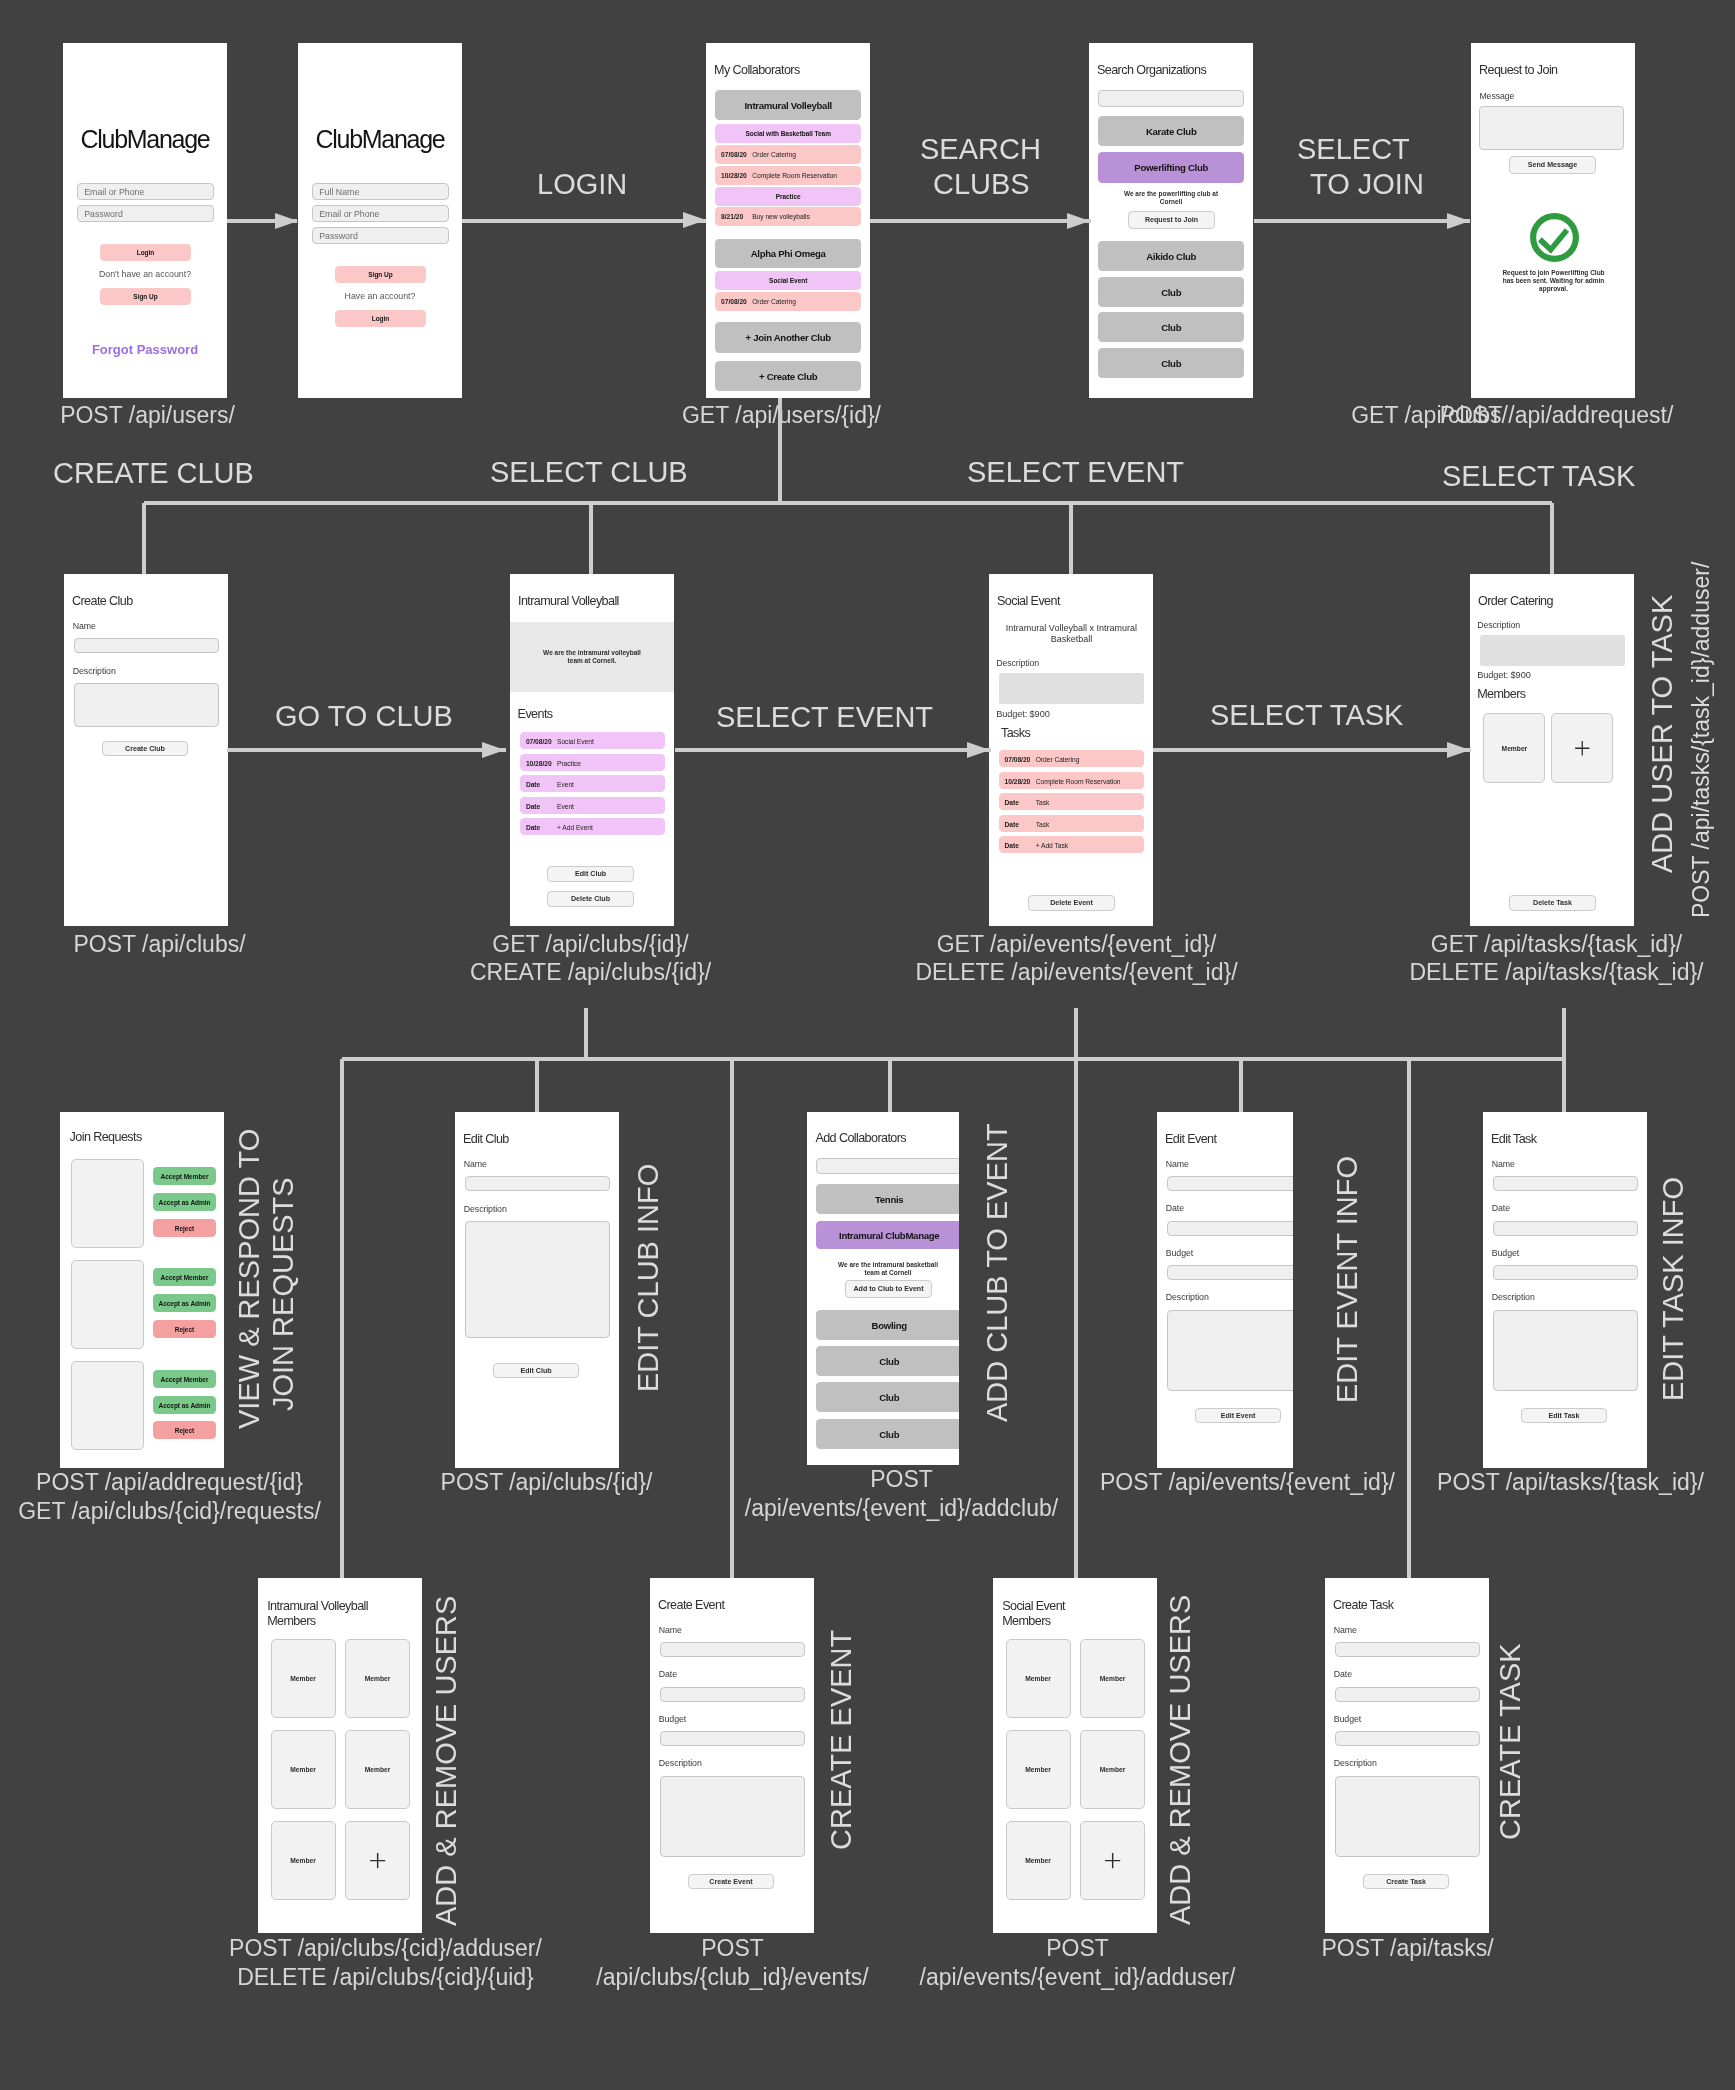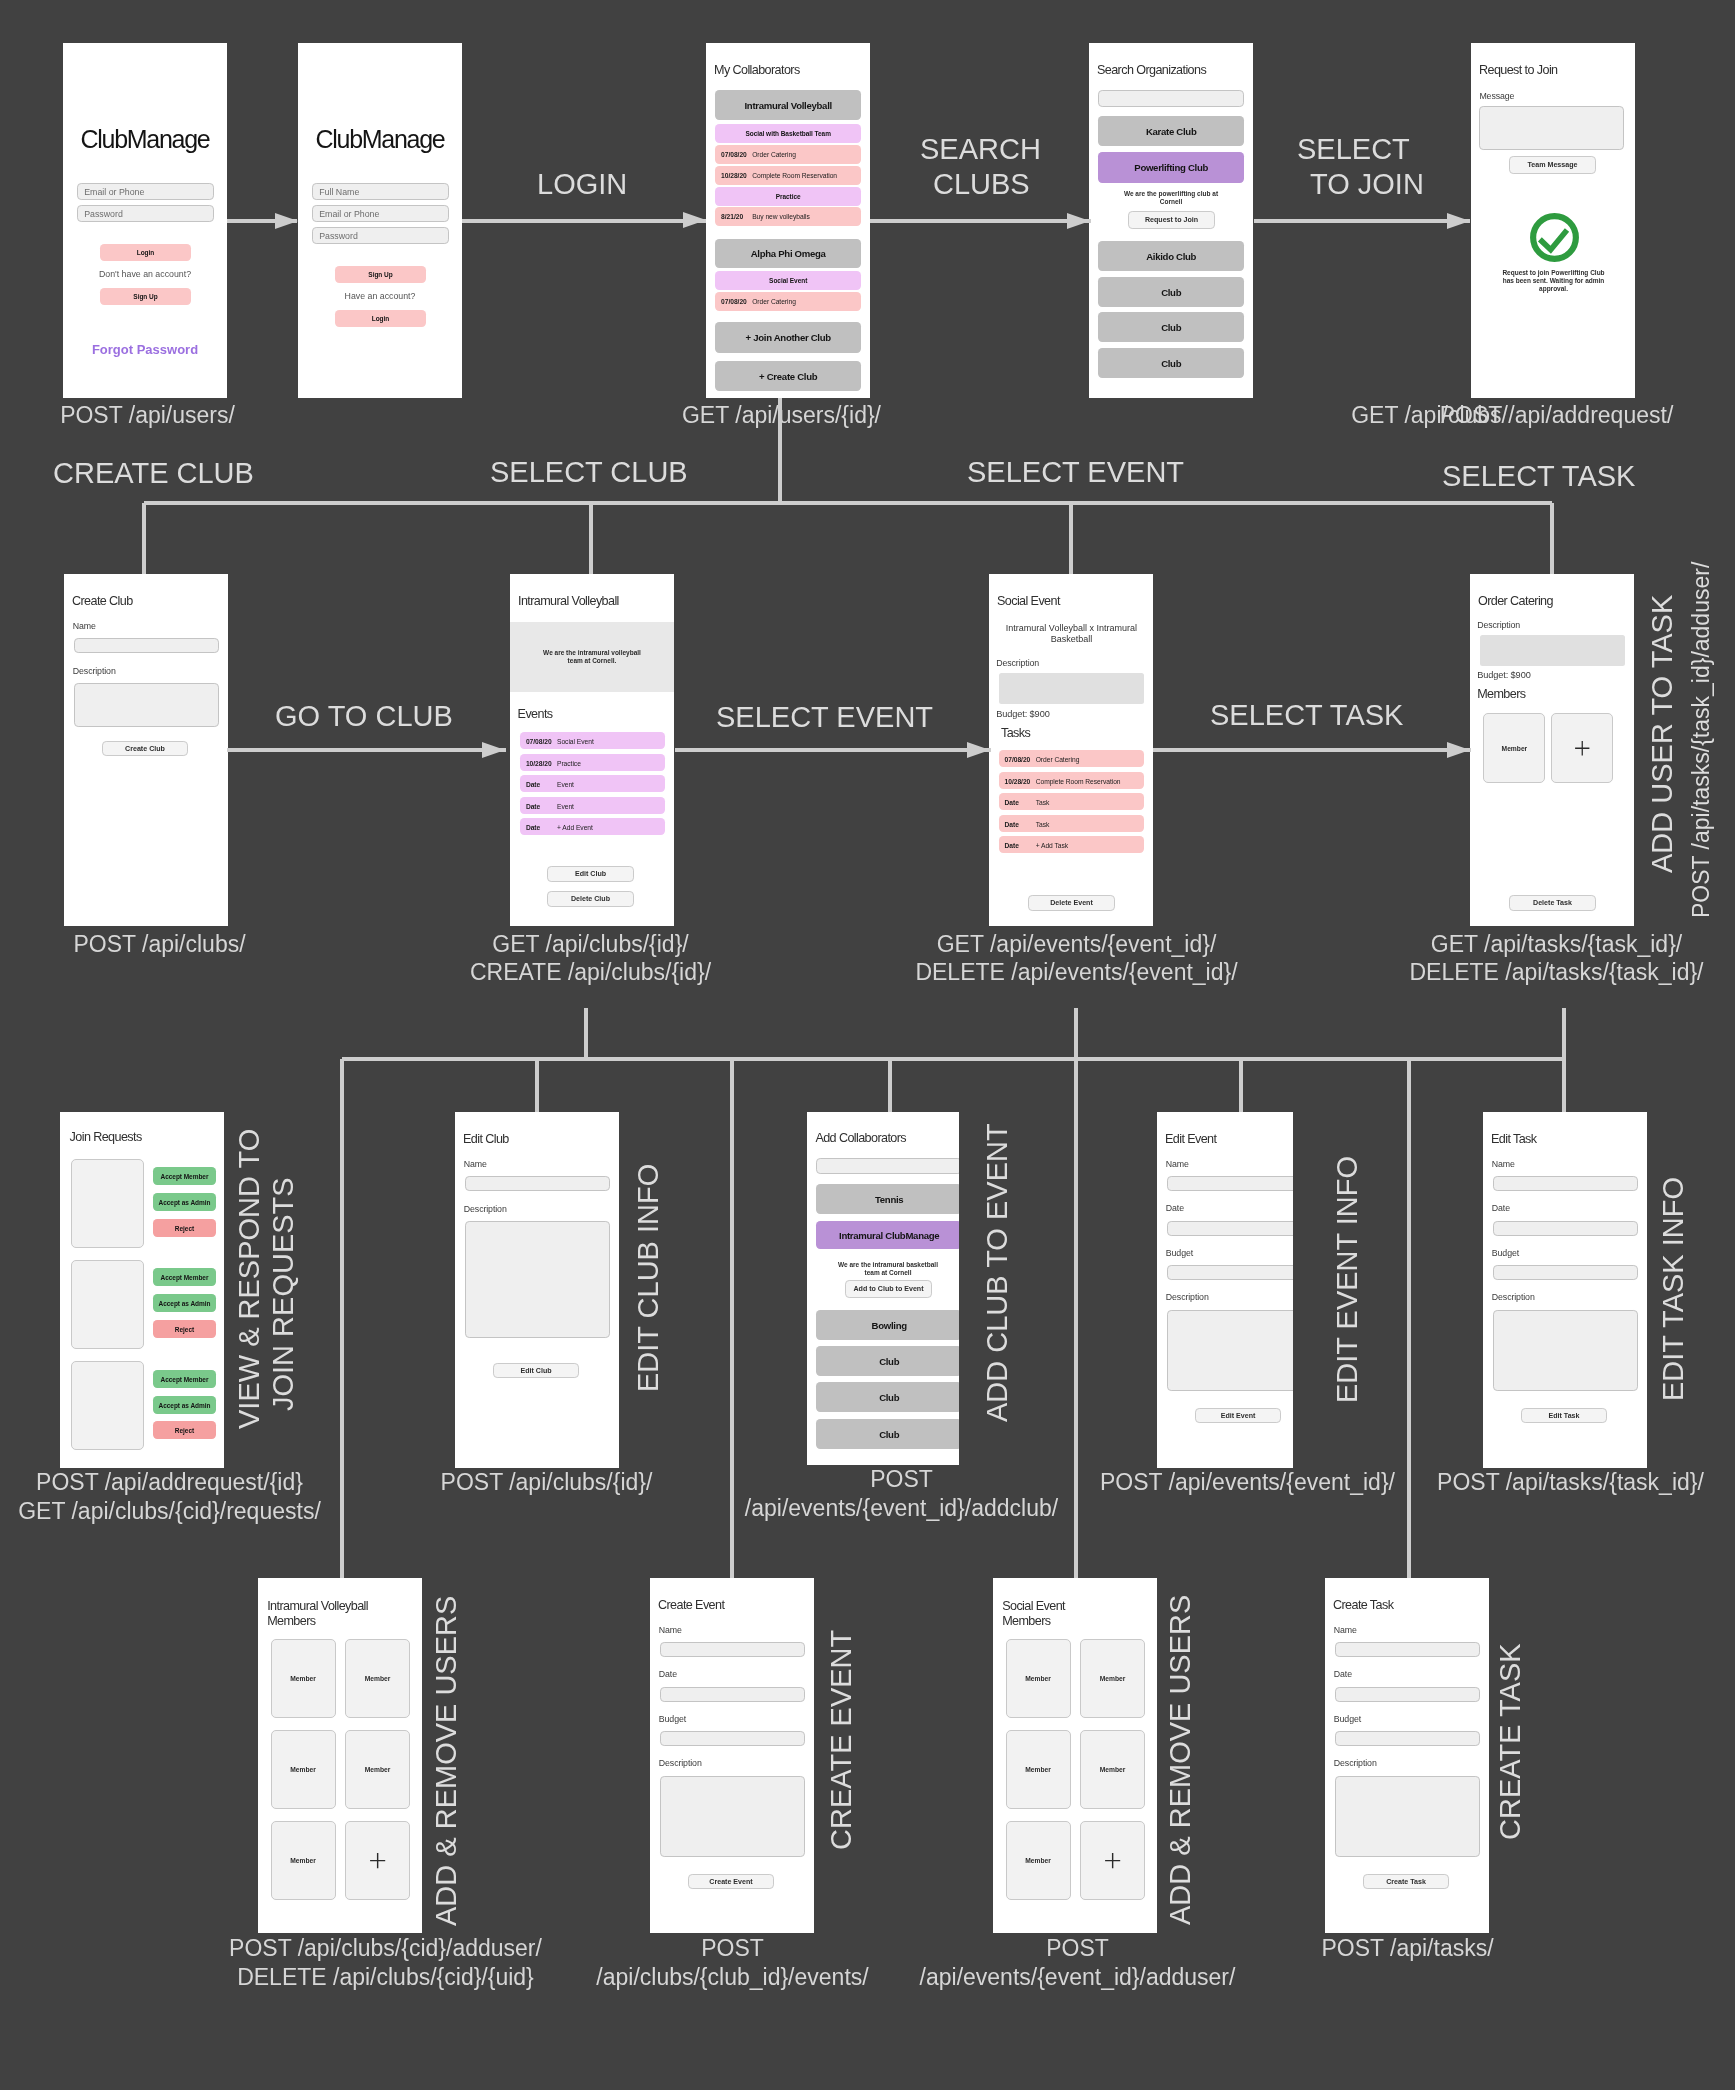--- a/index.html
+++ b/index.html
@@ -110,7 +110,7 @@
       <div class="h1" style="left:8px;top:20px">Request to Join</div>
       <div class="lbl" style="left:8.4px;top:48px">Message</div>
       <div class="inp" style="left:8.4px;top:63px;width:145px;height:44px"></div>
-      <div class="btn" style="left:38px;top:113px;width:87px;height:17.6px">Team Message</div>
+      <div class="btn" style="left:38px;top:113px;width:87px;height:17.6px">Send Message</div>
       <div style="position:absolute;left:59px;top:170px;width:49px;height:49px"><svg width="49" height="49" viewBox="0 0 58 58">
           <circle cx="29" cy="29" r="25.3" fill="none" stroke="#2e9b3f" stroke-width="7.3"></circle>
           <path d="M11.7 31.2 L24.5 43.4 L43.8 20.2" fill="none" stroke="#2e9b3f" stroke-width="6.6" stroke-linecap="butt" stroke-linejoin="miter"></path>

